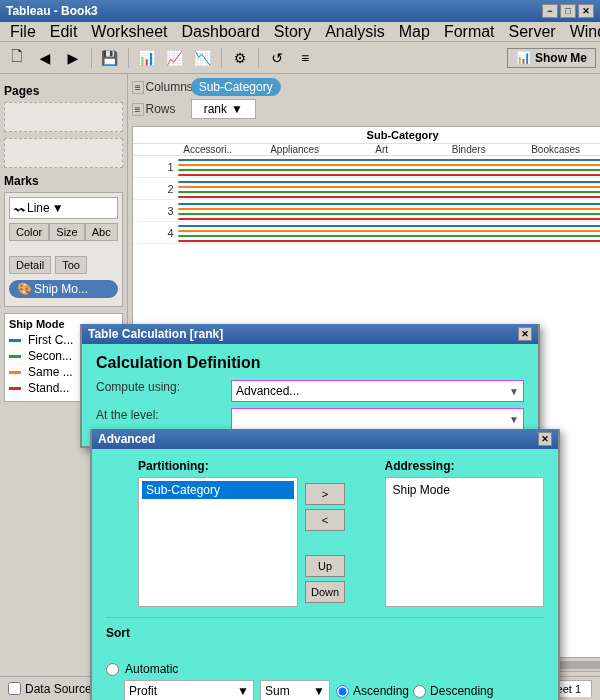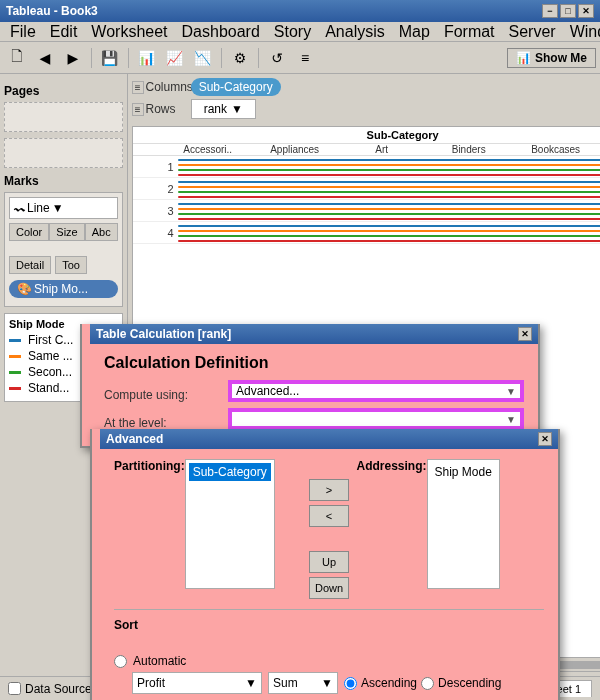--- a/index.html
+++ b/index.html
@@ -278,11 +278,10 @@
     
     .dialog {
       position: absolute;
-      background: #fca5a5;
+      background: #5eead4;
       border: 2px solid #888;
       border-top: none;
       box-shadow: 3px 3px 8px rgba(0,0,0,0.4);
-      padding-left: 8px;
     }
     .dialog-titlebar {
       background: linear-gradient(to bottom, #4a7ab5, #2c5a9e);

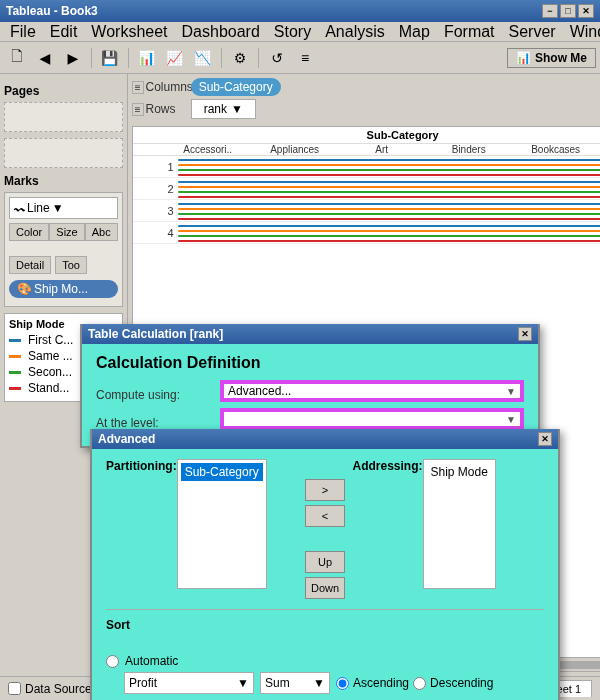--- a/index.html
+++ b/index.html
@@ -519,12 +519,12 @@
         <span>First C...</span>
       </div>
       <div class="legend-item">
+        <div class="legend-color" style="background:#2ca02c;"></div>
+        <span>Secon...</span>
+      </div>
+      <div class="legend-item">
         <div class="legend-color" style="background:#ff7f0e;"></div>
         <span>Same ...</span>
-      </div>
-      <div class="legend-item">
-        <div class="legend-color" style="background:#2ca02c;"></div>
-        <span>Secon...</span>
       </div>
       <div class="legend-item">
         <div class="legend-color" style="background:#d62728;"></div>

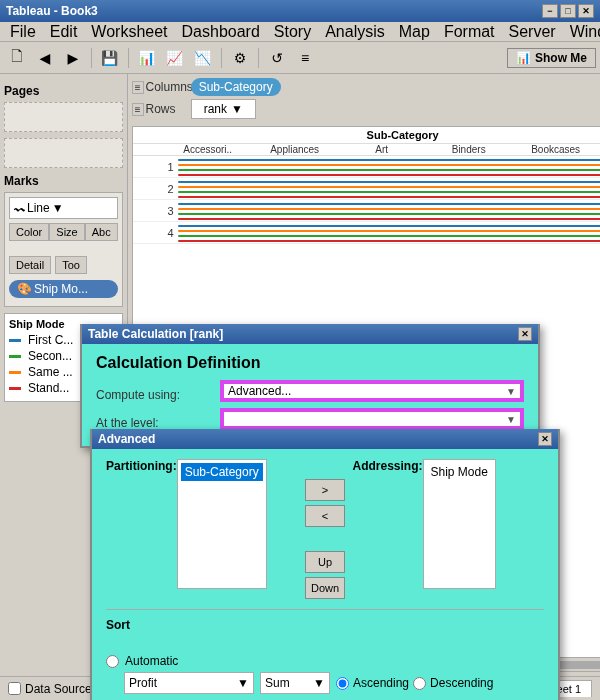--- a/index.html
+++ b/index.html
@@ -320,9 +320,9 @@
     }
     .form-row {
       display: flex;
-      align-items: flex-end;
+      align-items: flex-start;
       margin-bottom: 6px;
-      gap: 24px;
+      gap: 15px;
     }
     .form-label {
       width: 100px;

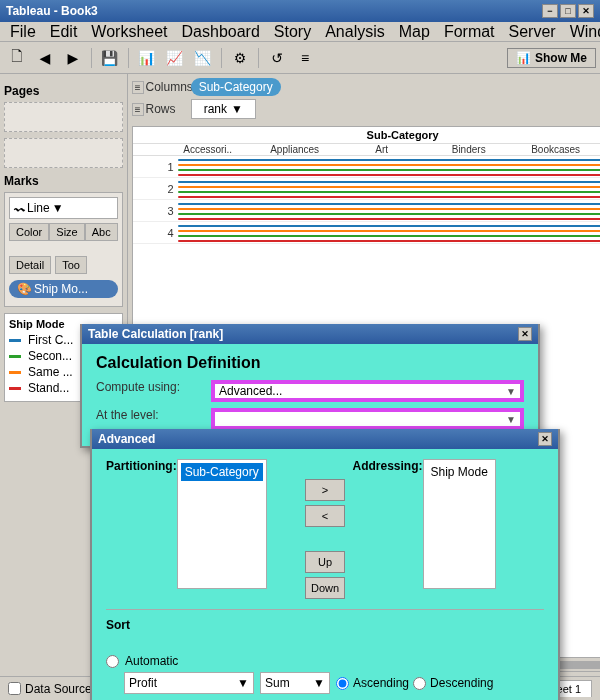--- a/index.html
+++ b/index.html
@@ -333,13 +333,14 @@
       flex: 1;
       height: 22px;
       background: white;
-      border: 4px solid #d946ef;
+      border: 1px solid #d946ef;
       padding: 2px 4px;
       font-size: 12px;
       display: flex;
       align-items: center;
       justify-content: space-between;
       cursor: pointer;
+      margin-left: 20px;
     }
     .form-dropdown-arrow { font-size: 10px; color: #555; }
 

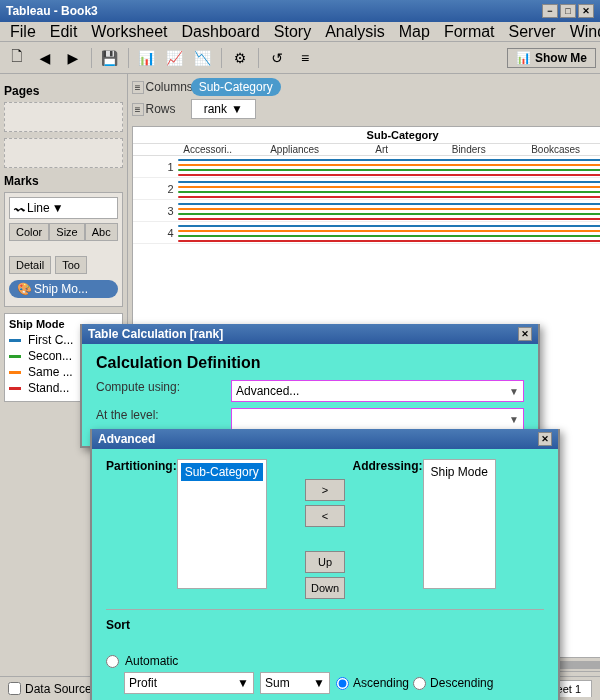--- a/index.html
+++ b/index.html
@@ -360,8 +360,9 @@
     }
     .adv-col {
       display: flex;
-      flex-direction: row;
+      flex-direction: column;
       flex: 1;
+      margin-left: 32px;
     }
     .adv-col-title {
       font-size: 12px;

